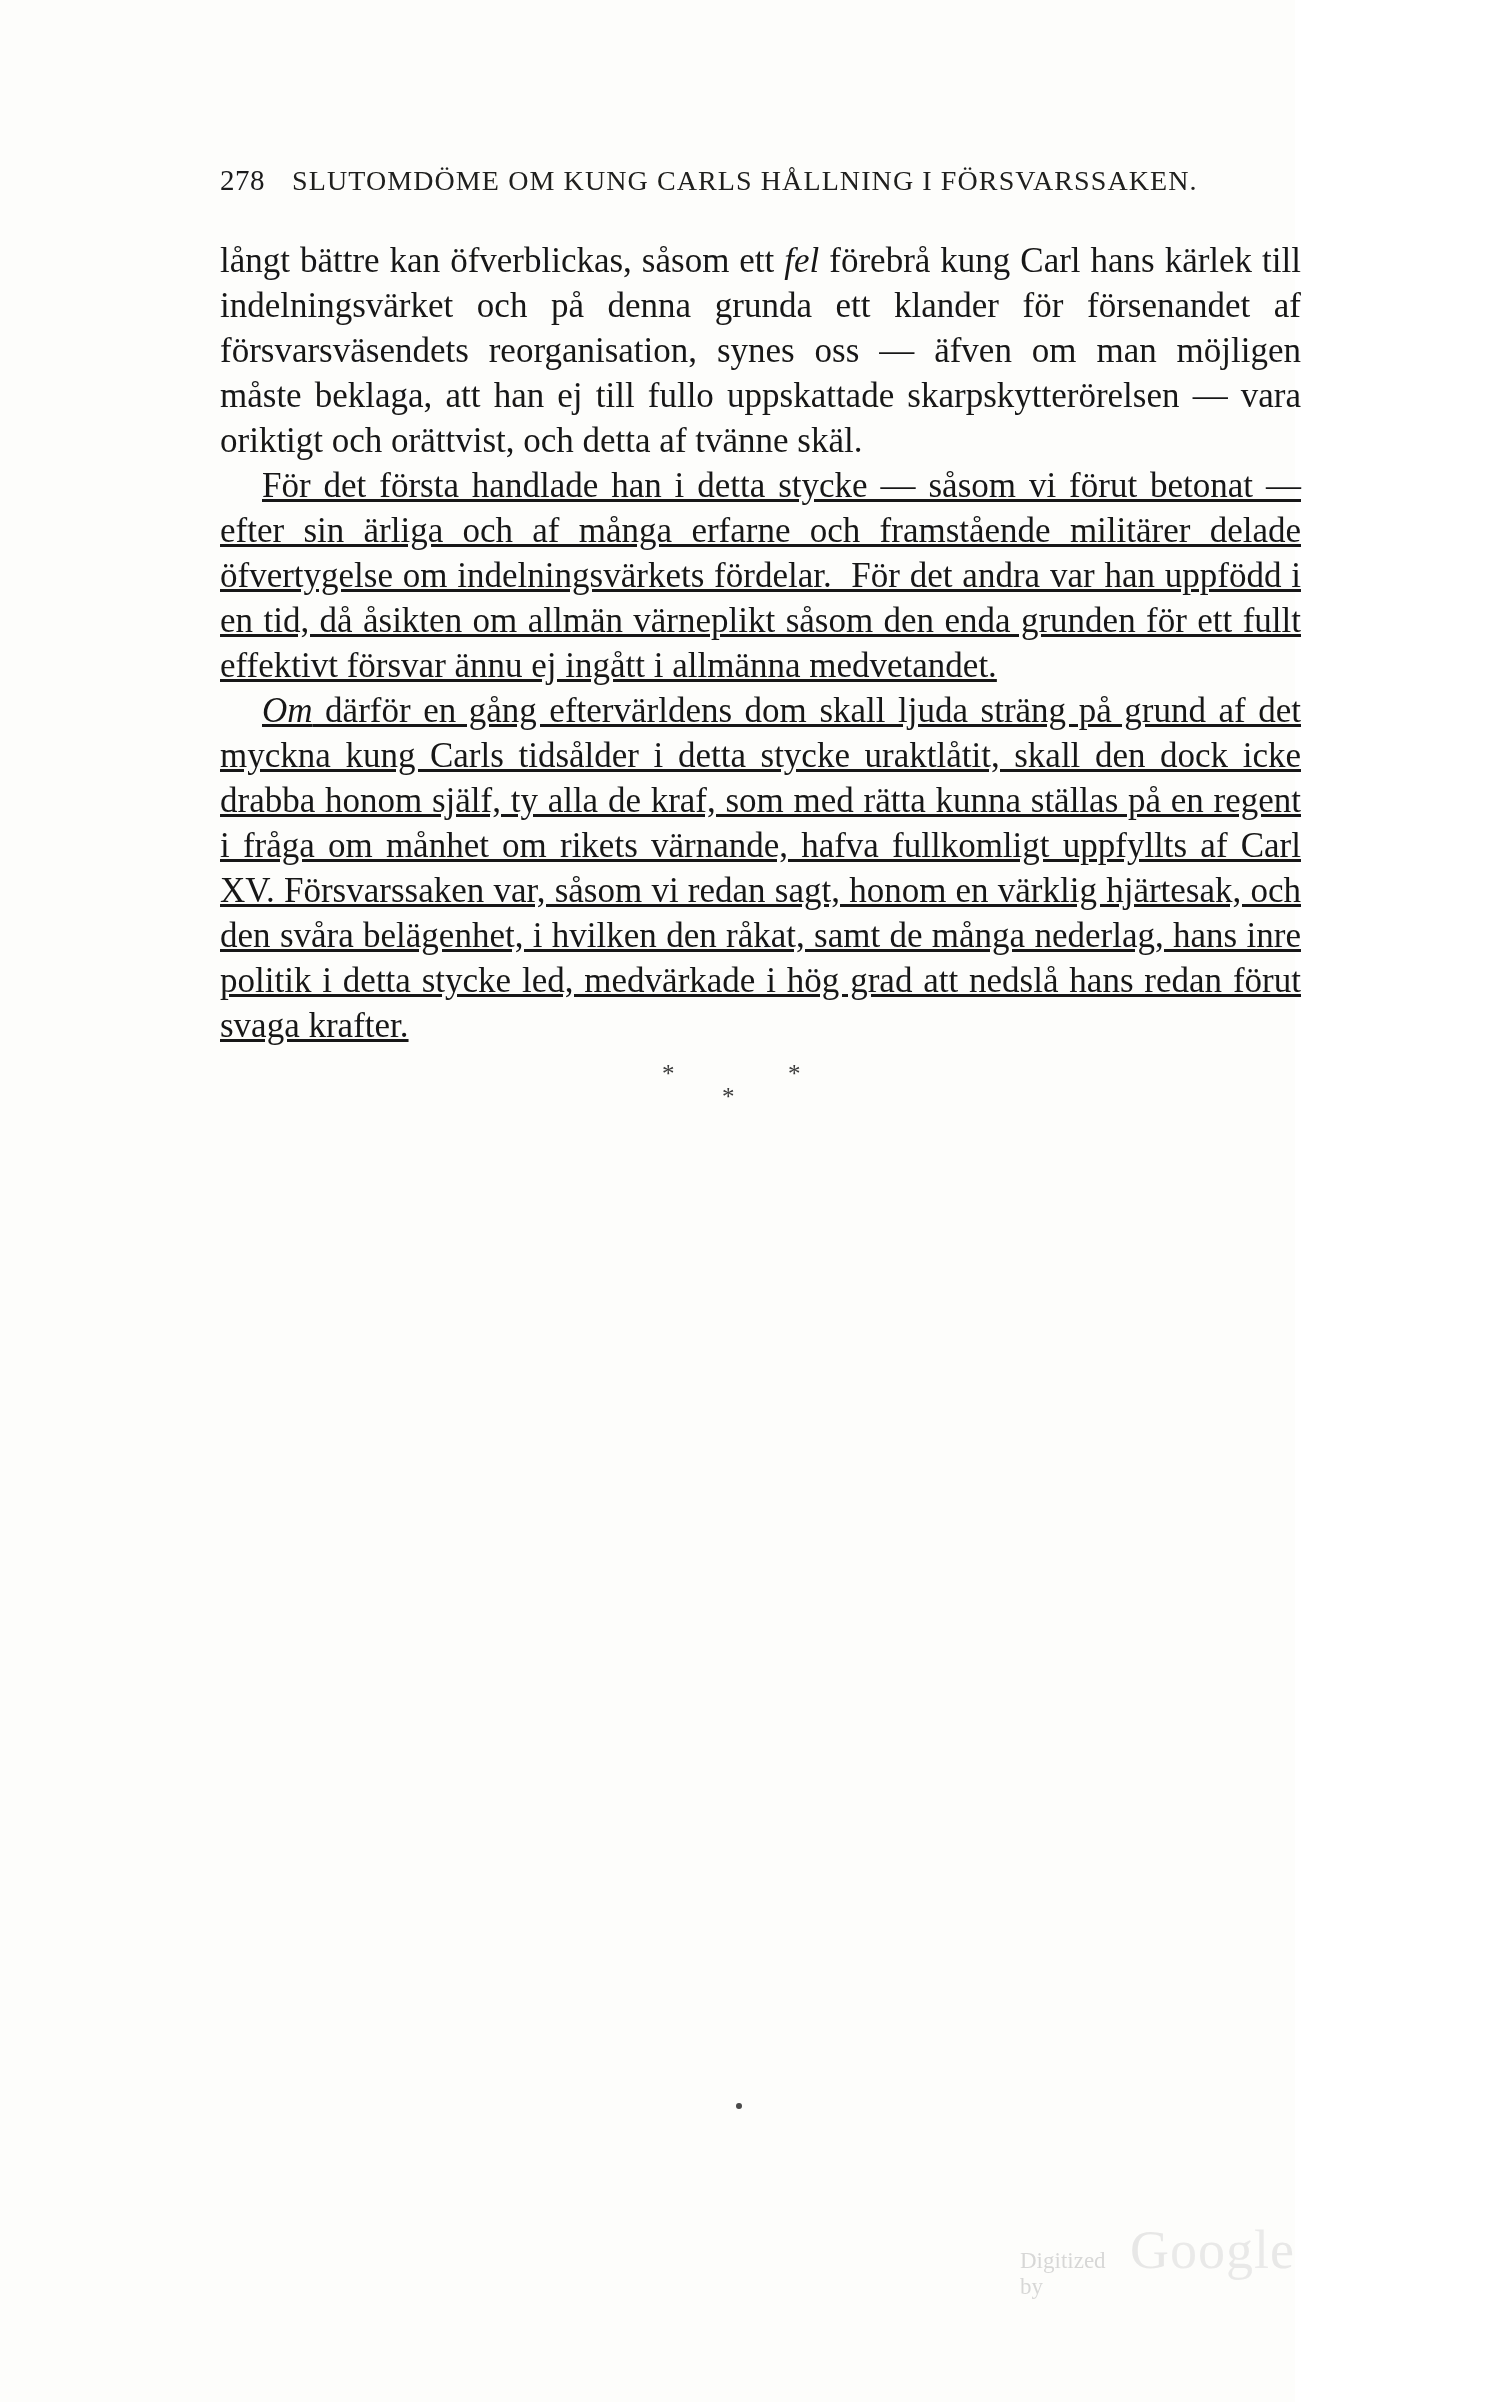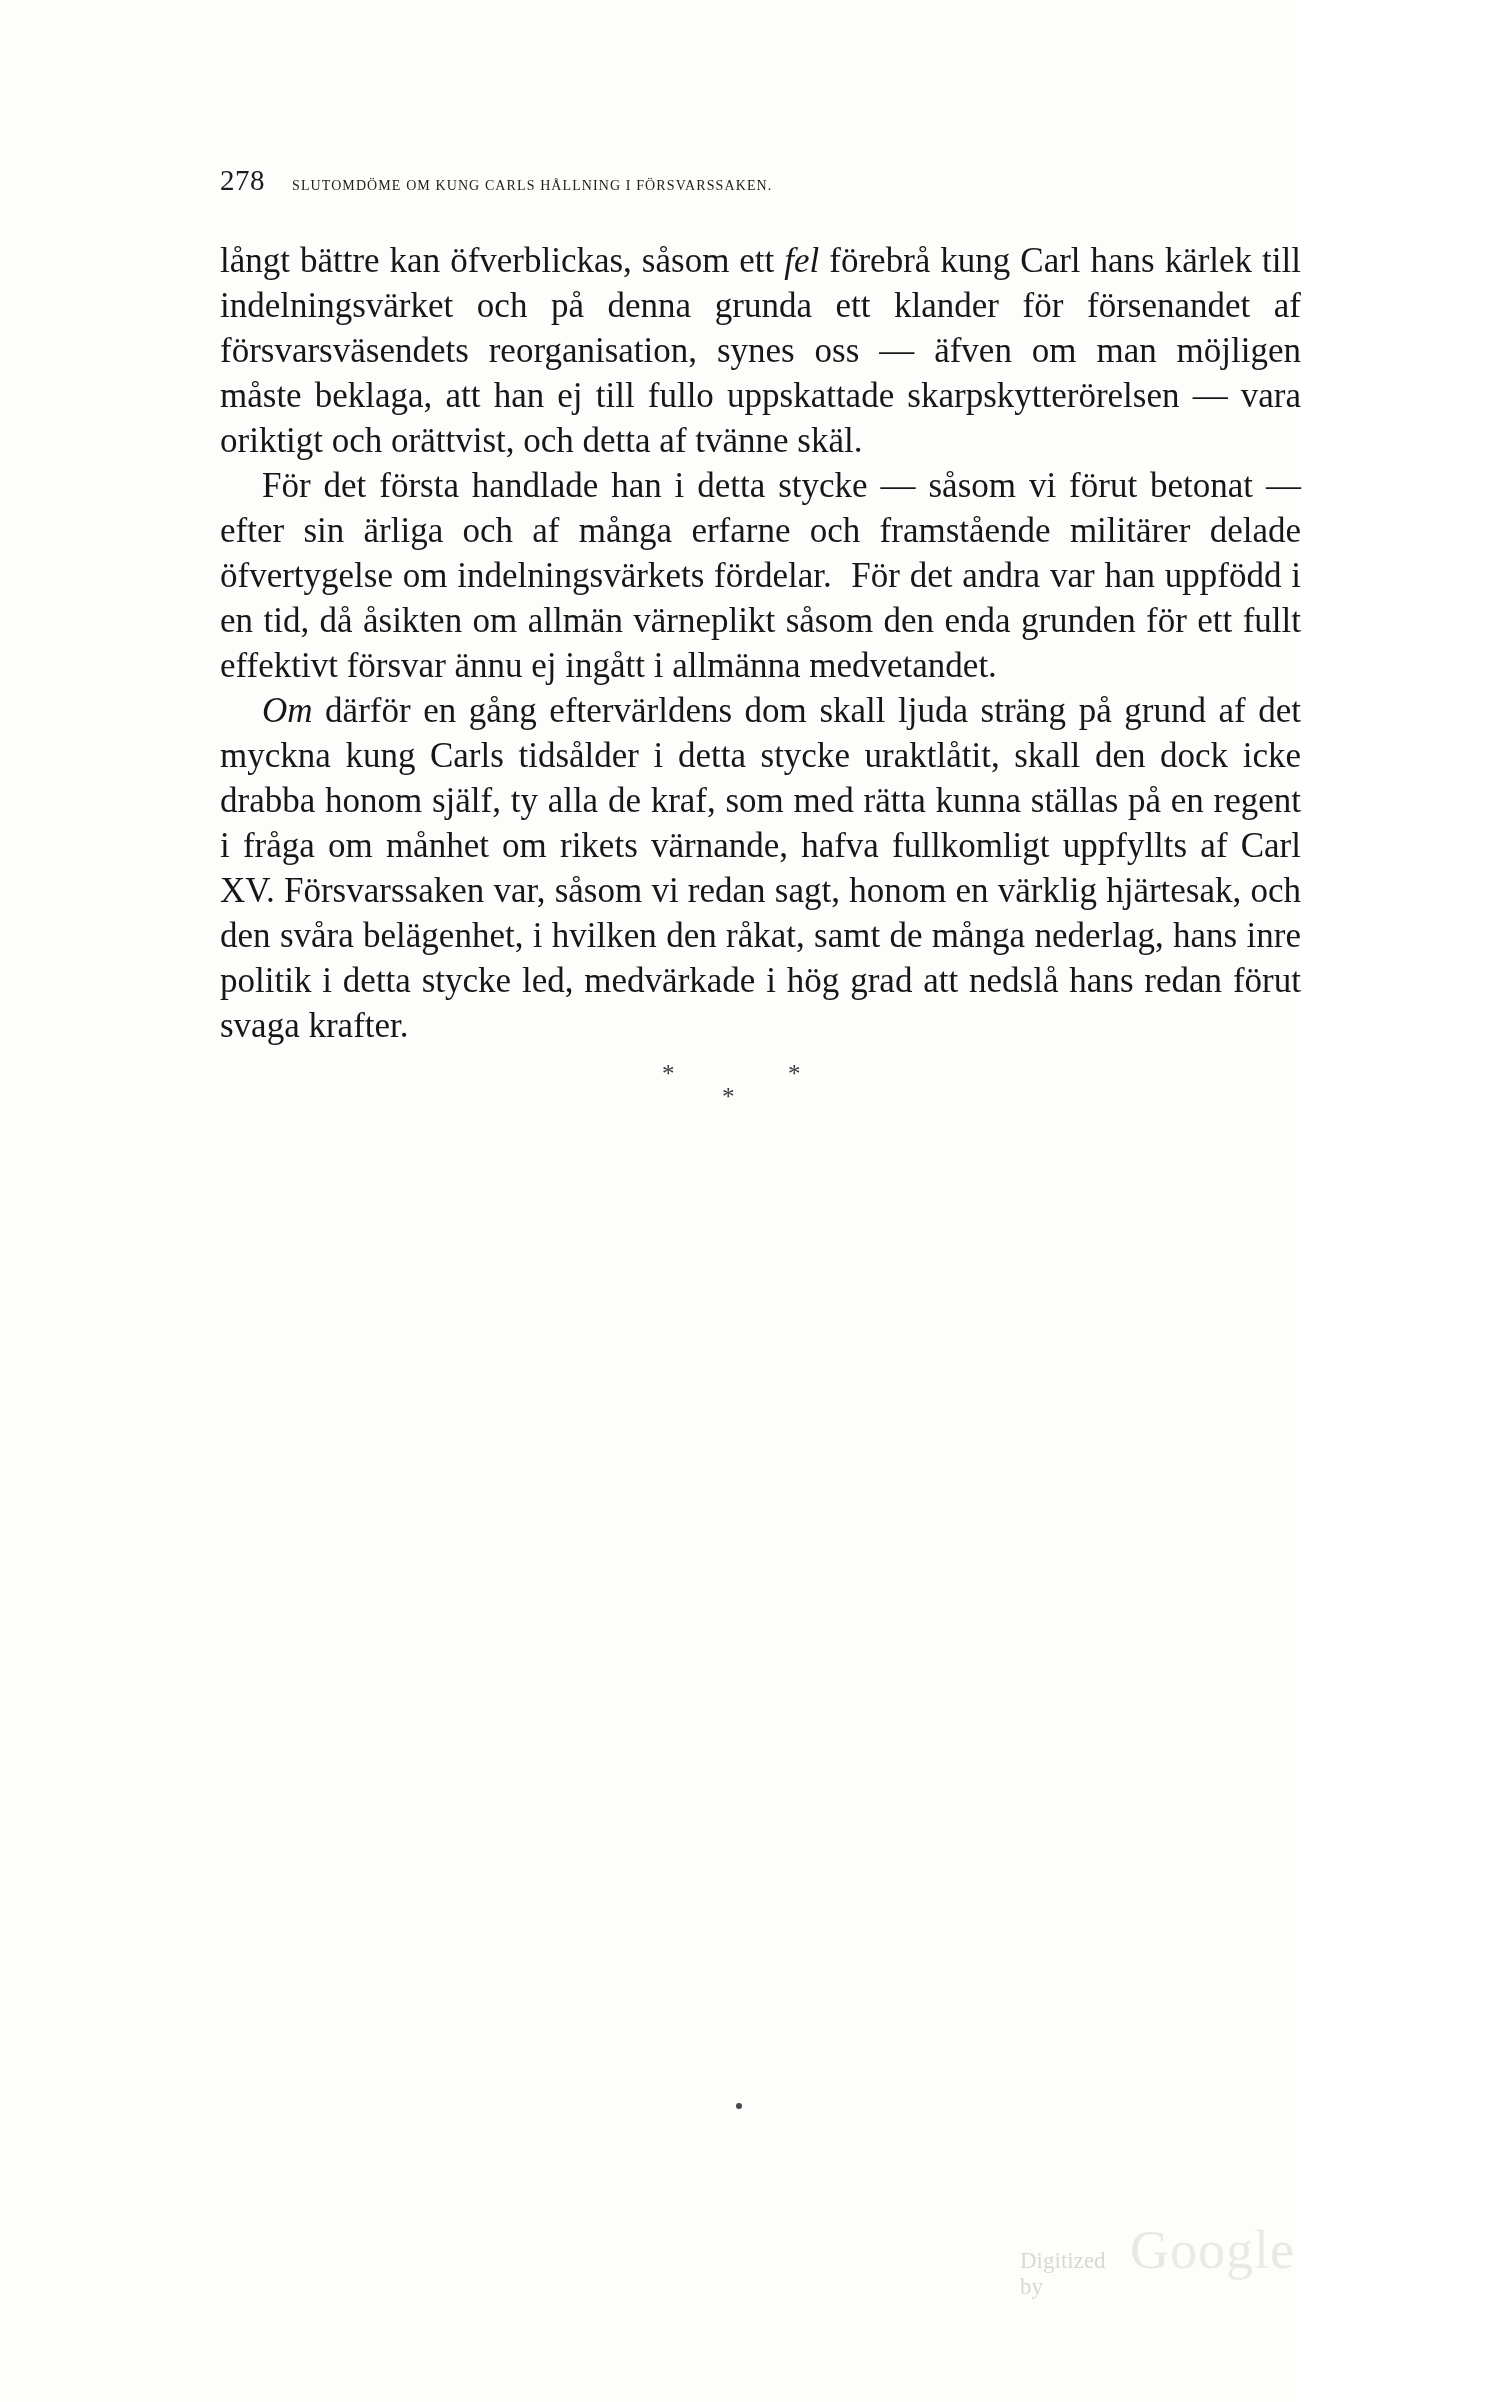--- a/index.html
+++ b/index.html
@@ -41,7 +41,7 @@
     color: #1b1b1b;
   }
   .running-head {
-    font-size: 14px;
+    font-size: 28px;
     letter-spacing: 1.1px;
     text-transform: uppercase;
     color: #20201e;

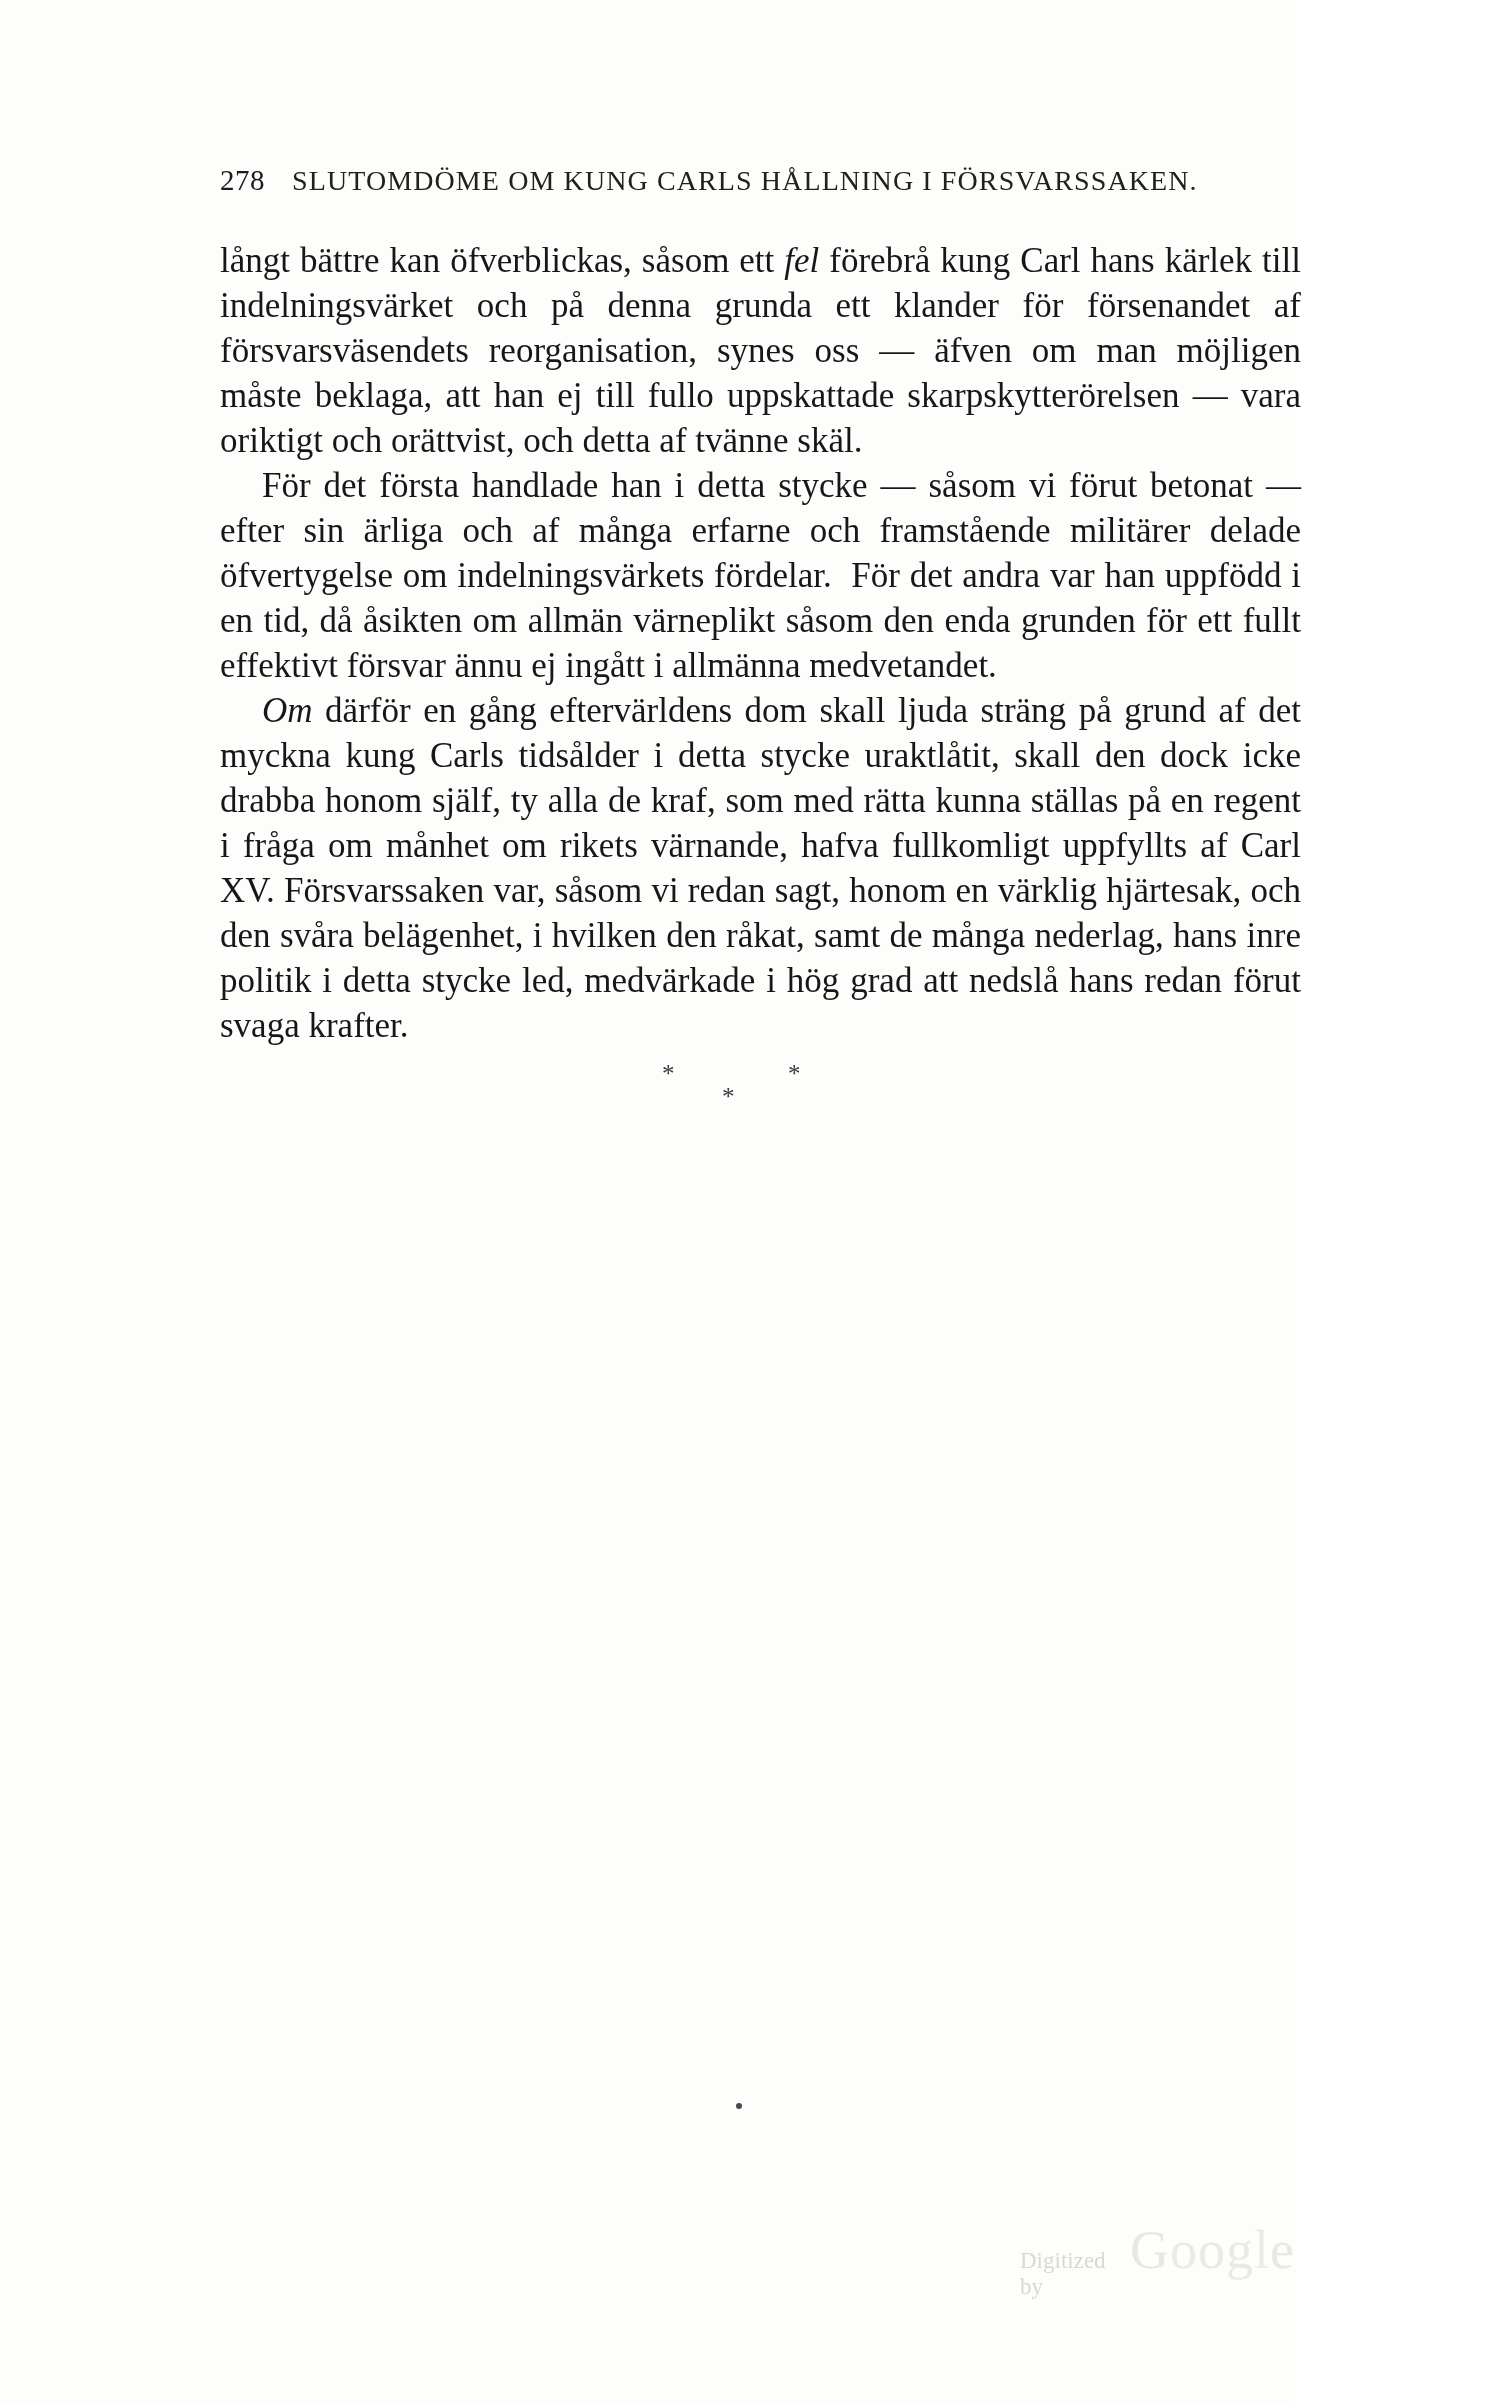--- a/index.html
+++ b/index.html
@@ -59,6 +59,7 @@
   }
   p.indent {
     text-indent: 42px;
+    text-decoration: underline;
   }
   .it { font-style: italic; }
   .asterisks {

